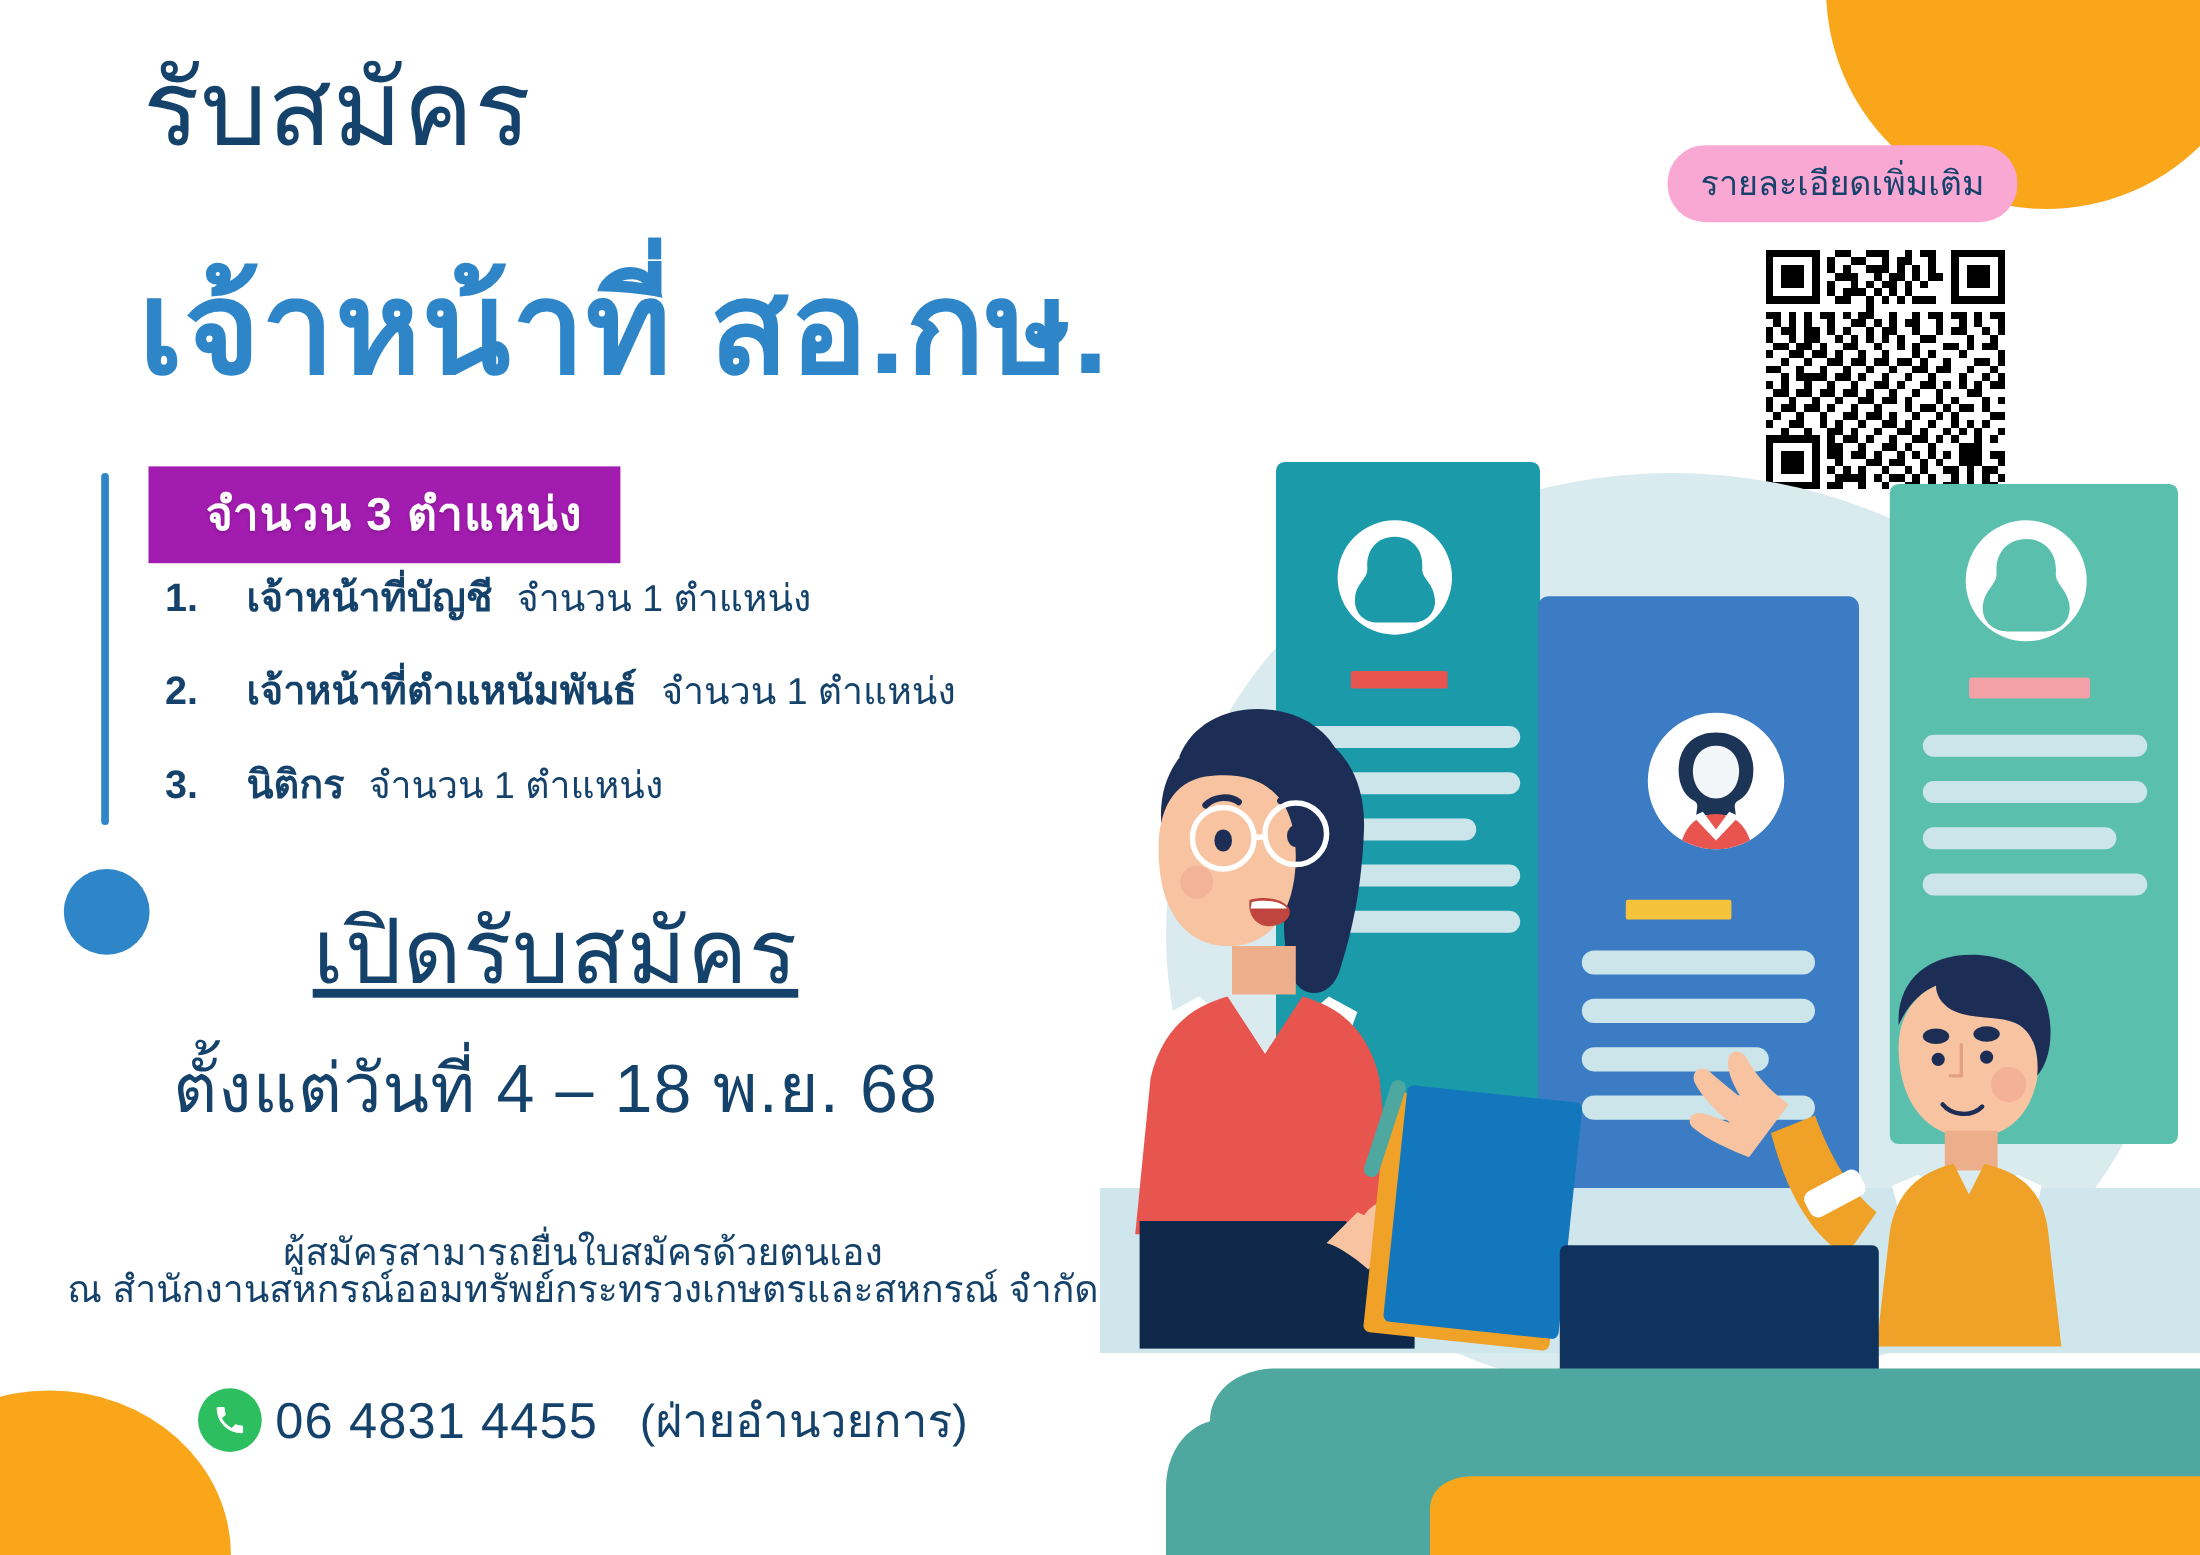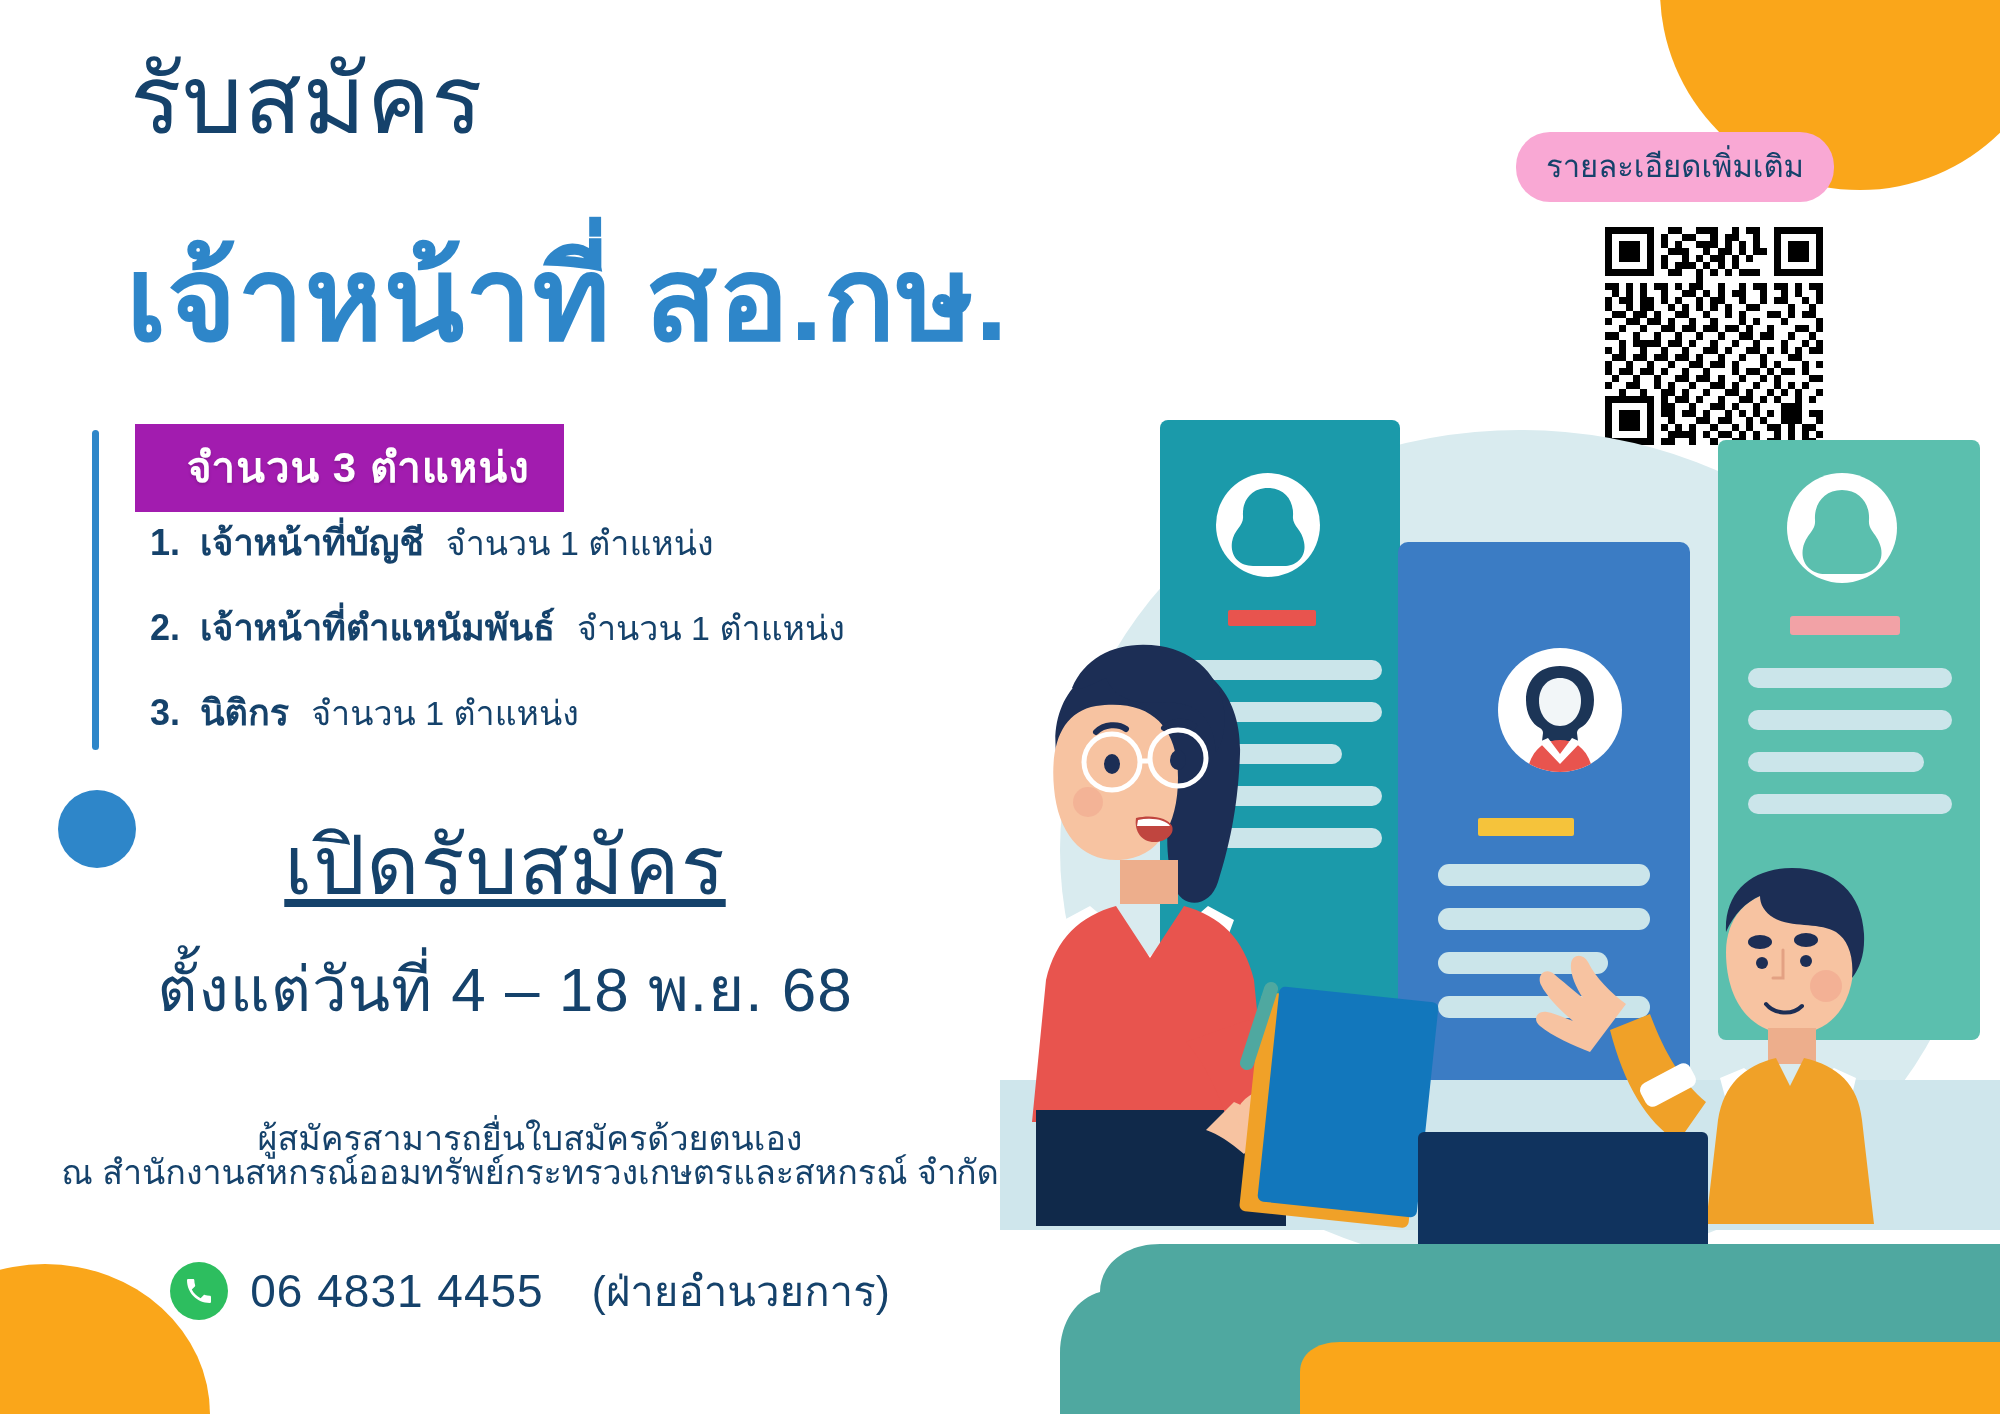--- a/index.html
+++ b/index.html
@@ -62,7 +62,7 @@
     color:#15426B; margin-bottom:28px;
   }
   .pos-num{ font-size:36px; font-weight:700; min-width:38px; }
-  .pos-title{ font-size:36px; font-weight:700; }
+  .pos-title{ font-size:36px; font-weight:700;margin-left:24px; }
   .pos-qty{ font-size:34px; font-weight:400; margin-left:10px; }
 
   

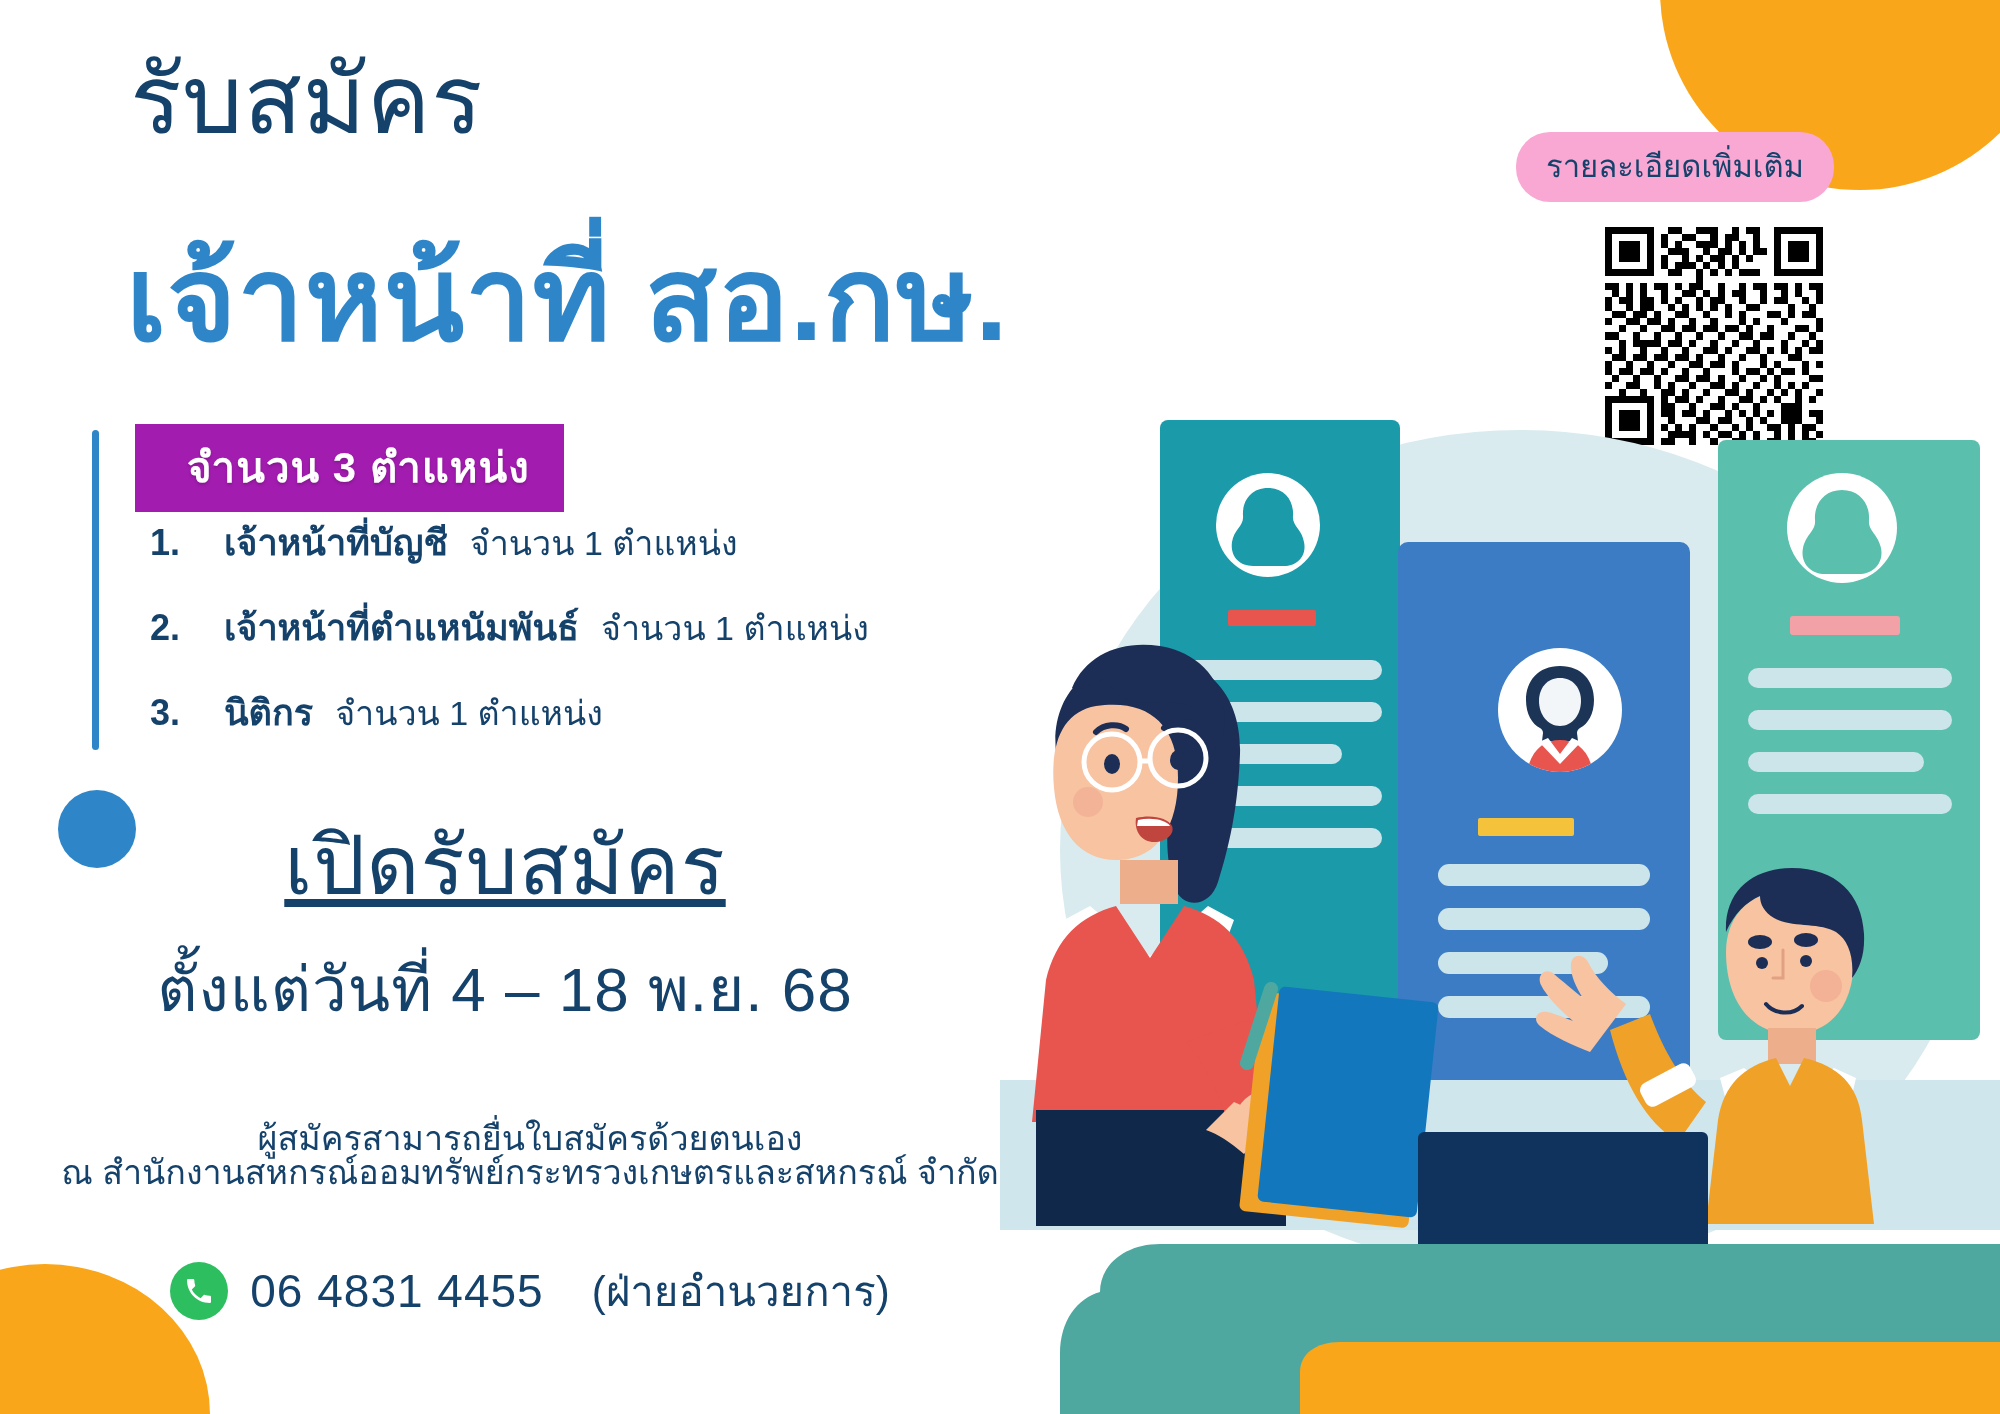--- a/index.html
+++ b/index.html
@@ -88,7 +88,7 @@
   
   .phone-row{
     position:absolute; left:0; top:1258px; width:1060px;
-    display:flex; align-items:center; justify-content:center; gap:22px;
+    display:flex; align-items:center; justify-content:center; gap:12px;
     color:#15426B;
   }
   .phone-icon{

